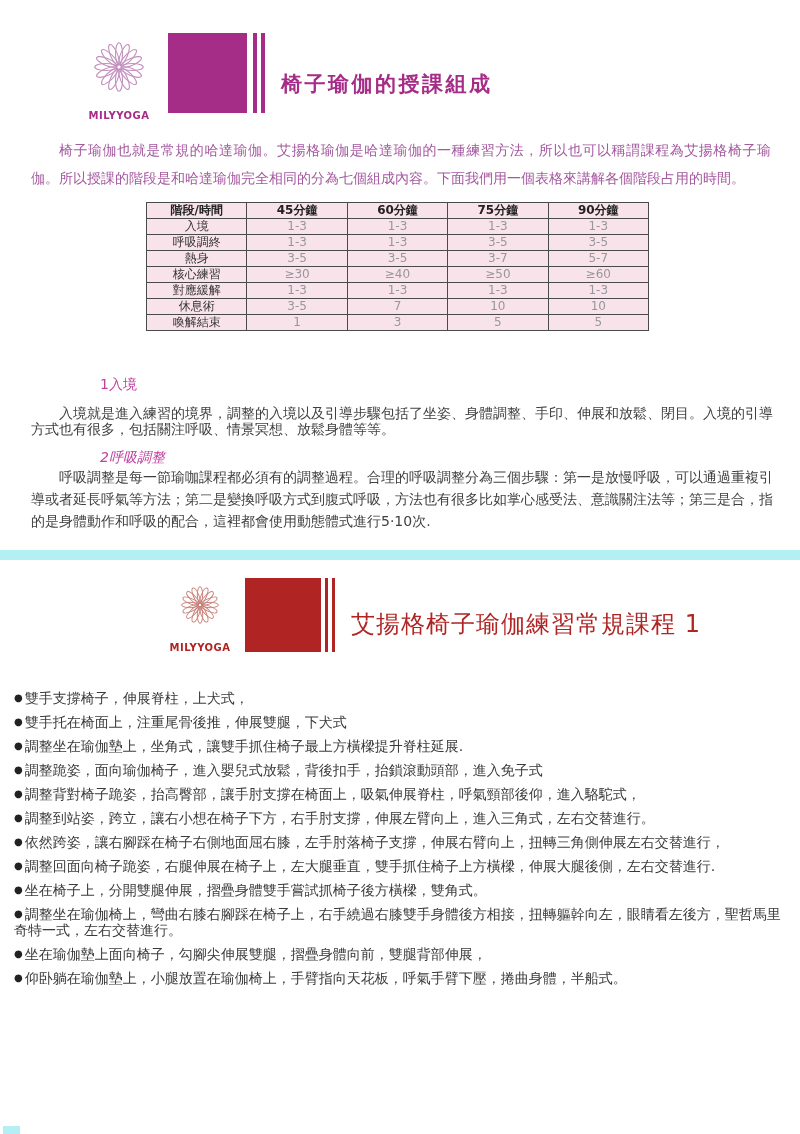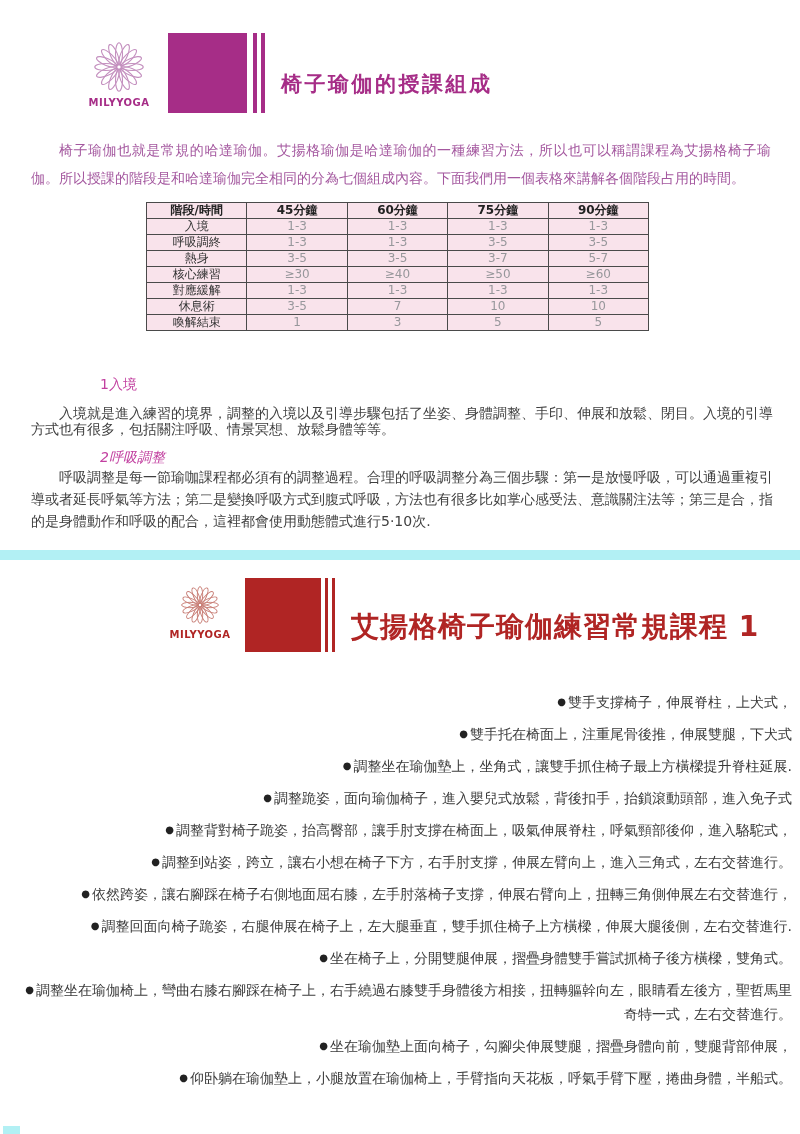--- a/index.html
+++ b/index.html
@@ -12,7 +12,7 @@
   }
   
   .logo{position:absolute;text-align:center;}
-  .logo .brand{display:block;font-weight:bold;font-size:10px;letter-spacing:.5px;margin-top:1px;}
+  .logo .brand{display:block;font-weight:bold;font-size:10px;letter-spacing:.5px;margin-top:14px;}
   .logo-1{left:84px;top:42px;width:70px;color:#a62d87;}
   .logo-1 svg{color:#c490bf;}
   .logo-2{left:168px;top:586px;width:64px;color:#b02524;}

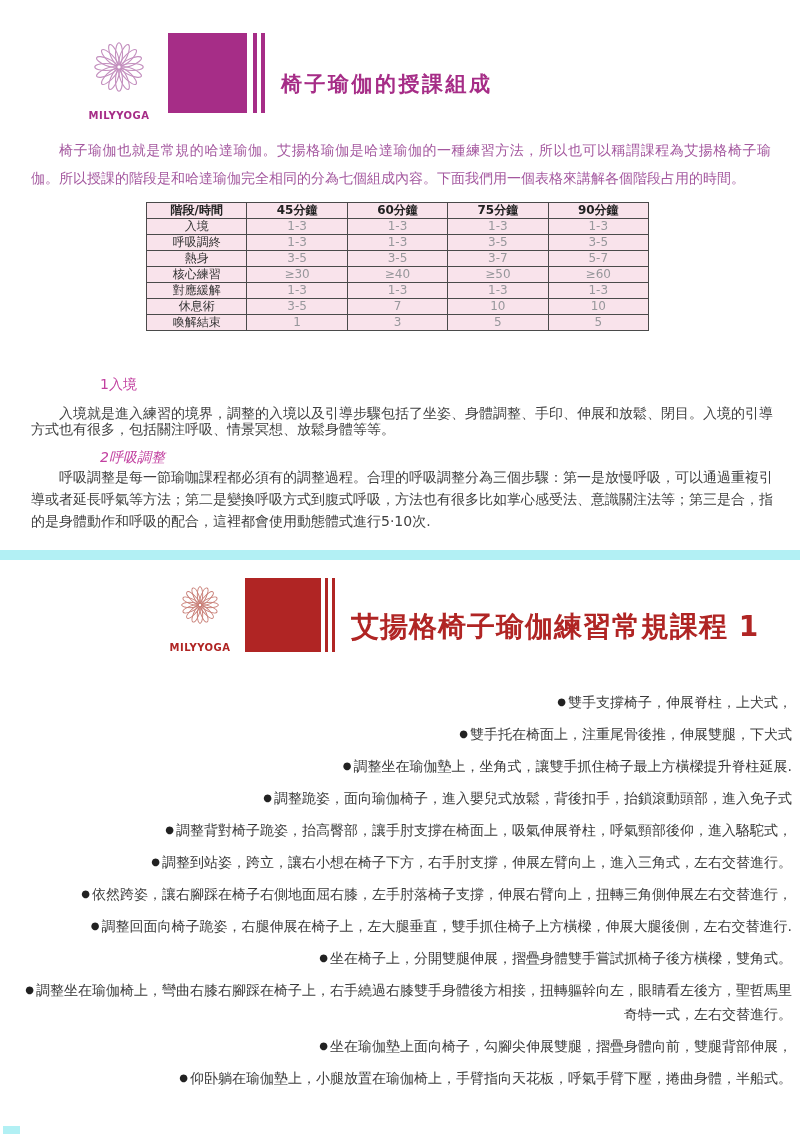--- a/index.html
+++ b/index.html
@@ -61,7 +61,7 @@
   .bar-2b{left:332px;top:578px;height:74px;background:#b02524;width:3px;}
   .title-2{
     position:absolute;left:351px;top:608px;
-    color:#b02524;font-size:28px;font-weight:bold;letter-spacing:1px;white-space:nowrap;
+    color:#b02524;font-size:24px;font-weight:normal;letter-spacing:1px;white-space:nowrap;
   }
   .pose-list{position:absolute;left:14px;top:690px;width:778px;}
   .pose-item{

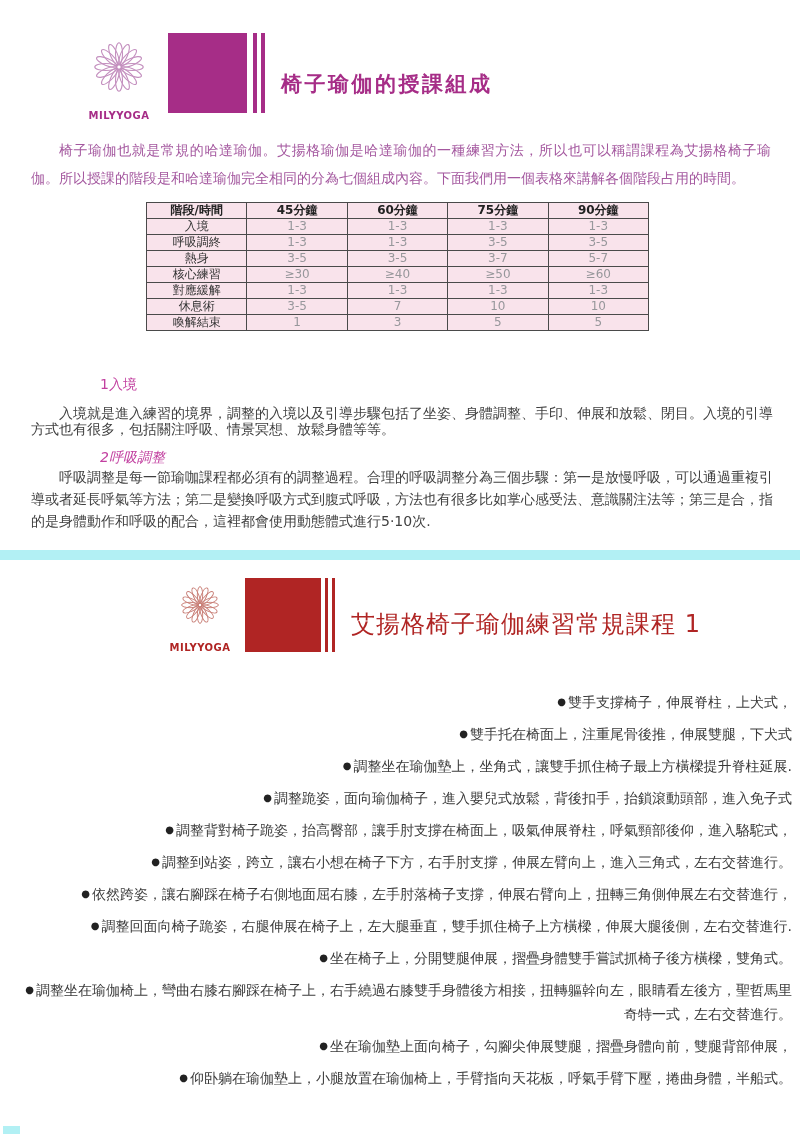--- a/index.html
+++ b/index.html
@@ -65,7 +65,7 @@
   }
   .pose-list{position:absolute;left:14px;top:690px;width:778px;}
   .pose-item{
-    color:#3a3a3a;font-size:14px;line-height:24px;margin-bottom:8px;text-align:right;
+    color:#3a3a3a;font-size:14px;line-height:16px;margin-bottom:8px;text-align:left;
   }
   .pose-item .bullet{font-size:10px;vertical-align:2px;margin-right:2px;color:#222;}
 </style>

